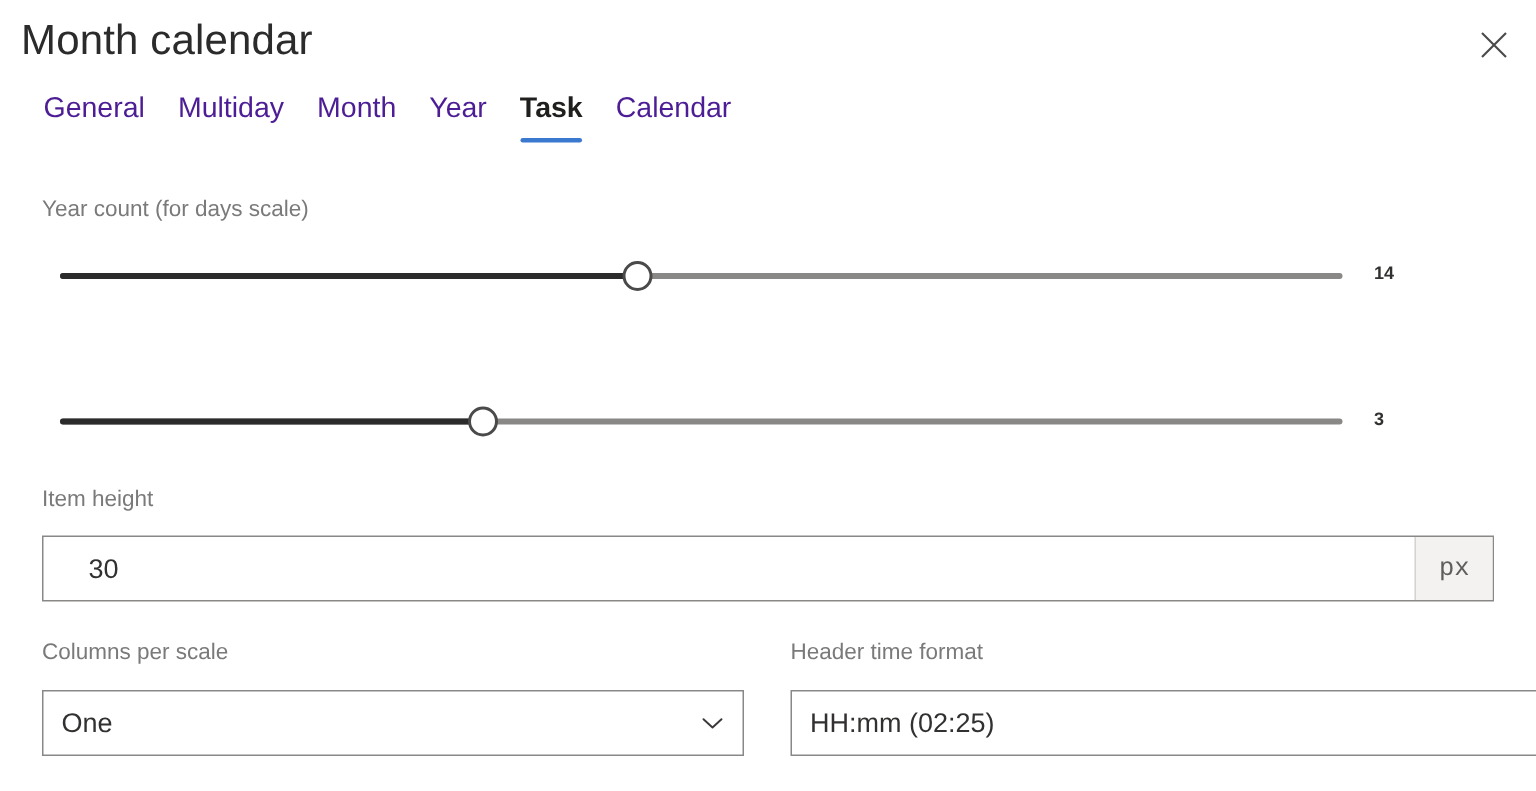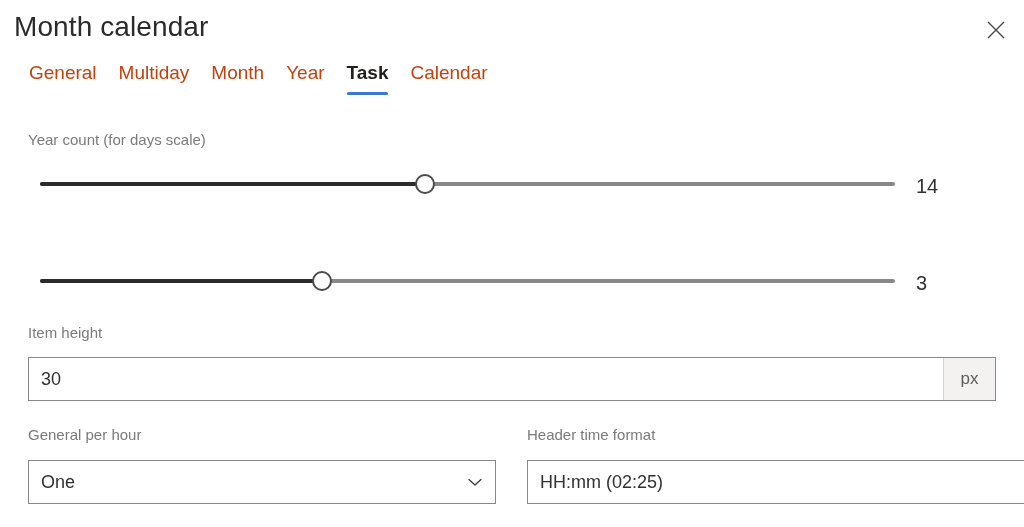--- a/index.html
+++ b/index.html
@@ -65,7 +65,7 @@
   .tab {
     position: relative;
     font-size: 19px;
-    color: #c2410c;
+    color: #4c1d95;
     font-weight: 400;
     padding: 0 11px;
     line-height: 26px;

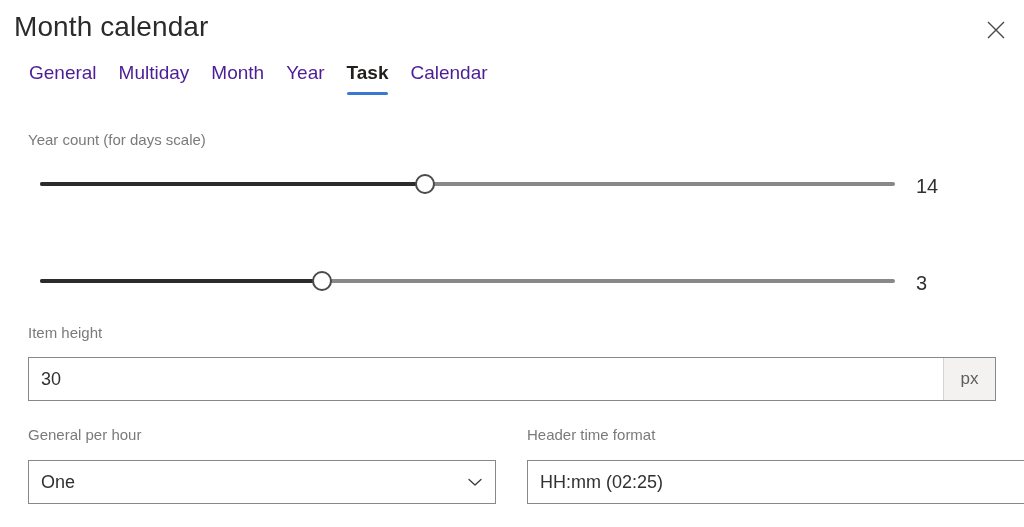--- a/index.html
+++ b/index.html
@@ -136,8 +136,8 @@
     position: absolute;
     left: 916px;
     top: 8px;
-    font-size: 20px;
-    font-weight: 400;
+    font-size: 12px;
+    font-weight: 700;
     color: #323130;
   }
 

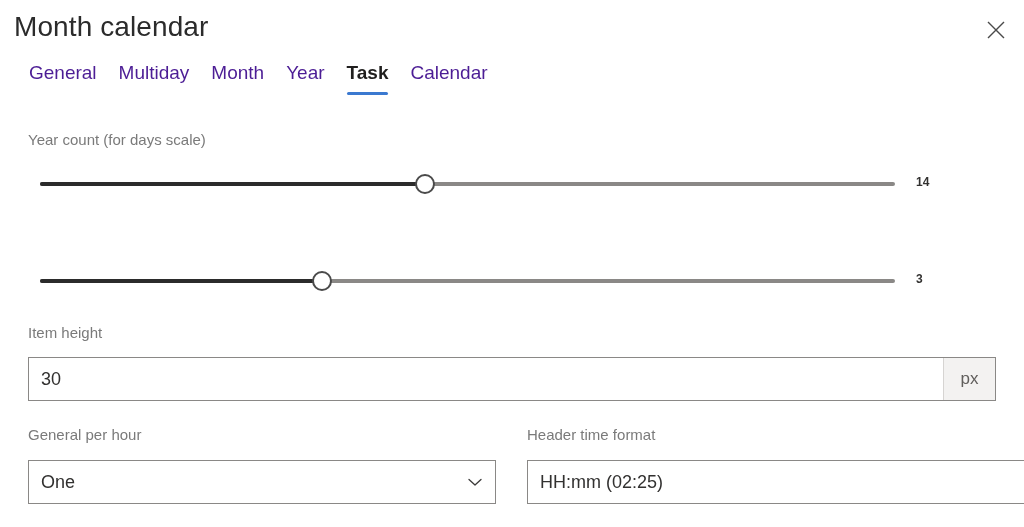--- a/index.html
+++ b/index.html
@@ -149,6 +149,7 @@
     border: 1px solid #8a8886;
     background: #ffffff;
     height: 44px;
+    padding-left: 18px;
   }
   .input-shell input {
     flex: 1 1 auto;

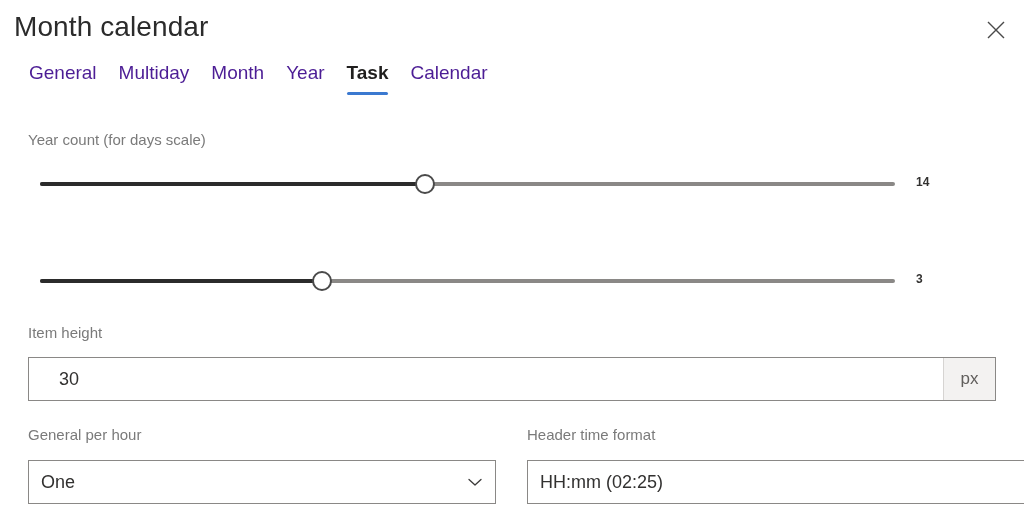--- a/index.html
+++ b/index.html
@@ -172,6 +172,7 @@
     justify-content: center;
     font-size: 17px;
     color: #605e5c;
+    font-family: Liberation Mono, monospace;
   }
 
   

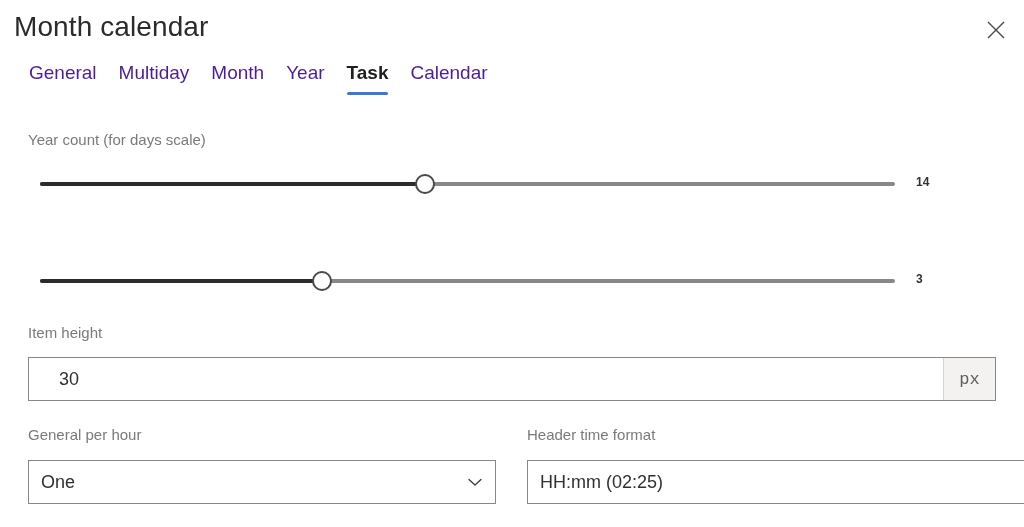--- a/index.html
+++ b/index.html
@@ -261,7 +261,7 @@
     <div class="input-suffix">px</div>
   </div>
 
-  <div class="field-label" style="left:28px; top:426px;">General per hour</div>
+  <div class="field-label" style="left:28px; top:426px;">Columns per scale</div>
   <div class="select-shell" style="left:28px; top:460px; width:468px;">
     <div class="select-value">One</div>
     <div class="select-icon">

